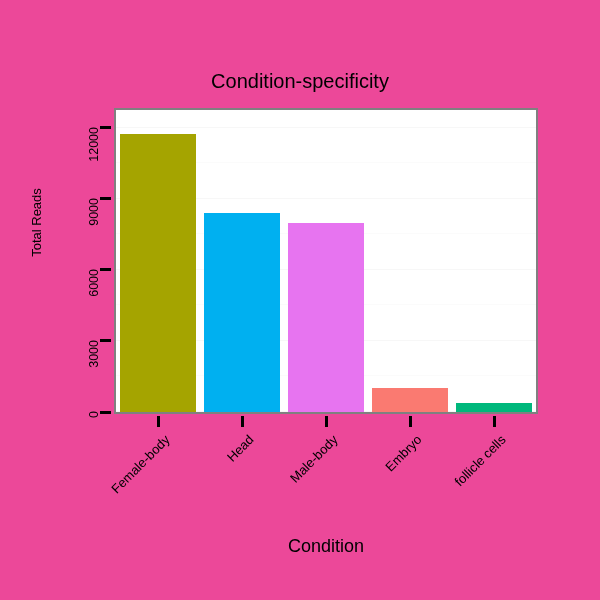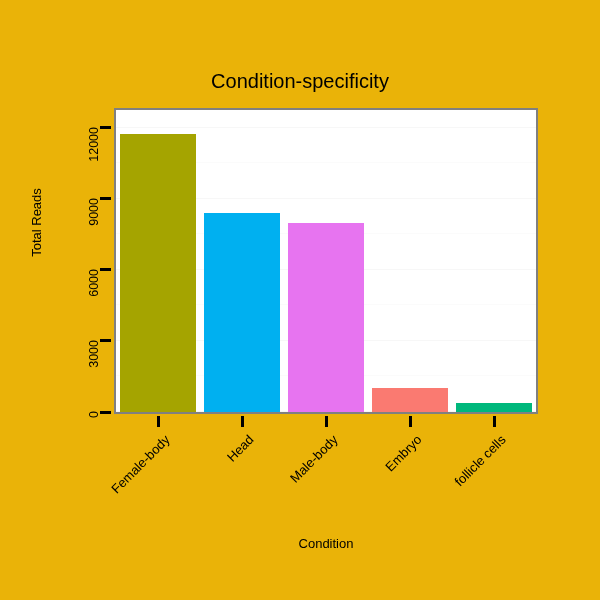--- a/index.html
+++ b/index.html
@@ -18,7 +18,7 @@
     position: relative;
     width: 600px;
     height: 600px;
-    background: #eab308;
+    background: #ec4899;
   }
 
   

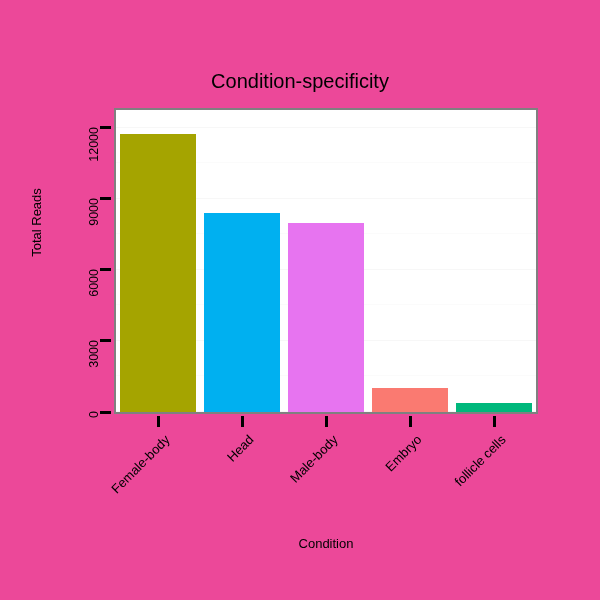--- a/index.html
+++ b/index.html
@@ -55,7 +55,7 @@
     top: 536px;
     width: 424px;
     text-align: center;
-    font-size: 13px;
+    font-size: 18px;
     color: #000000;
   }
 

